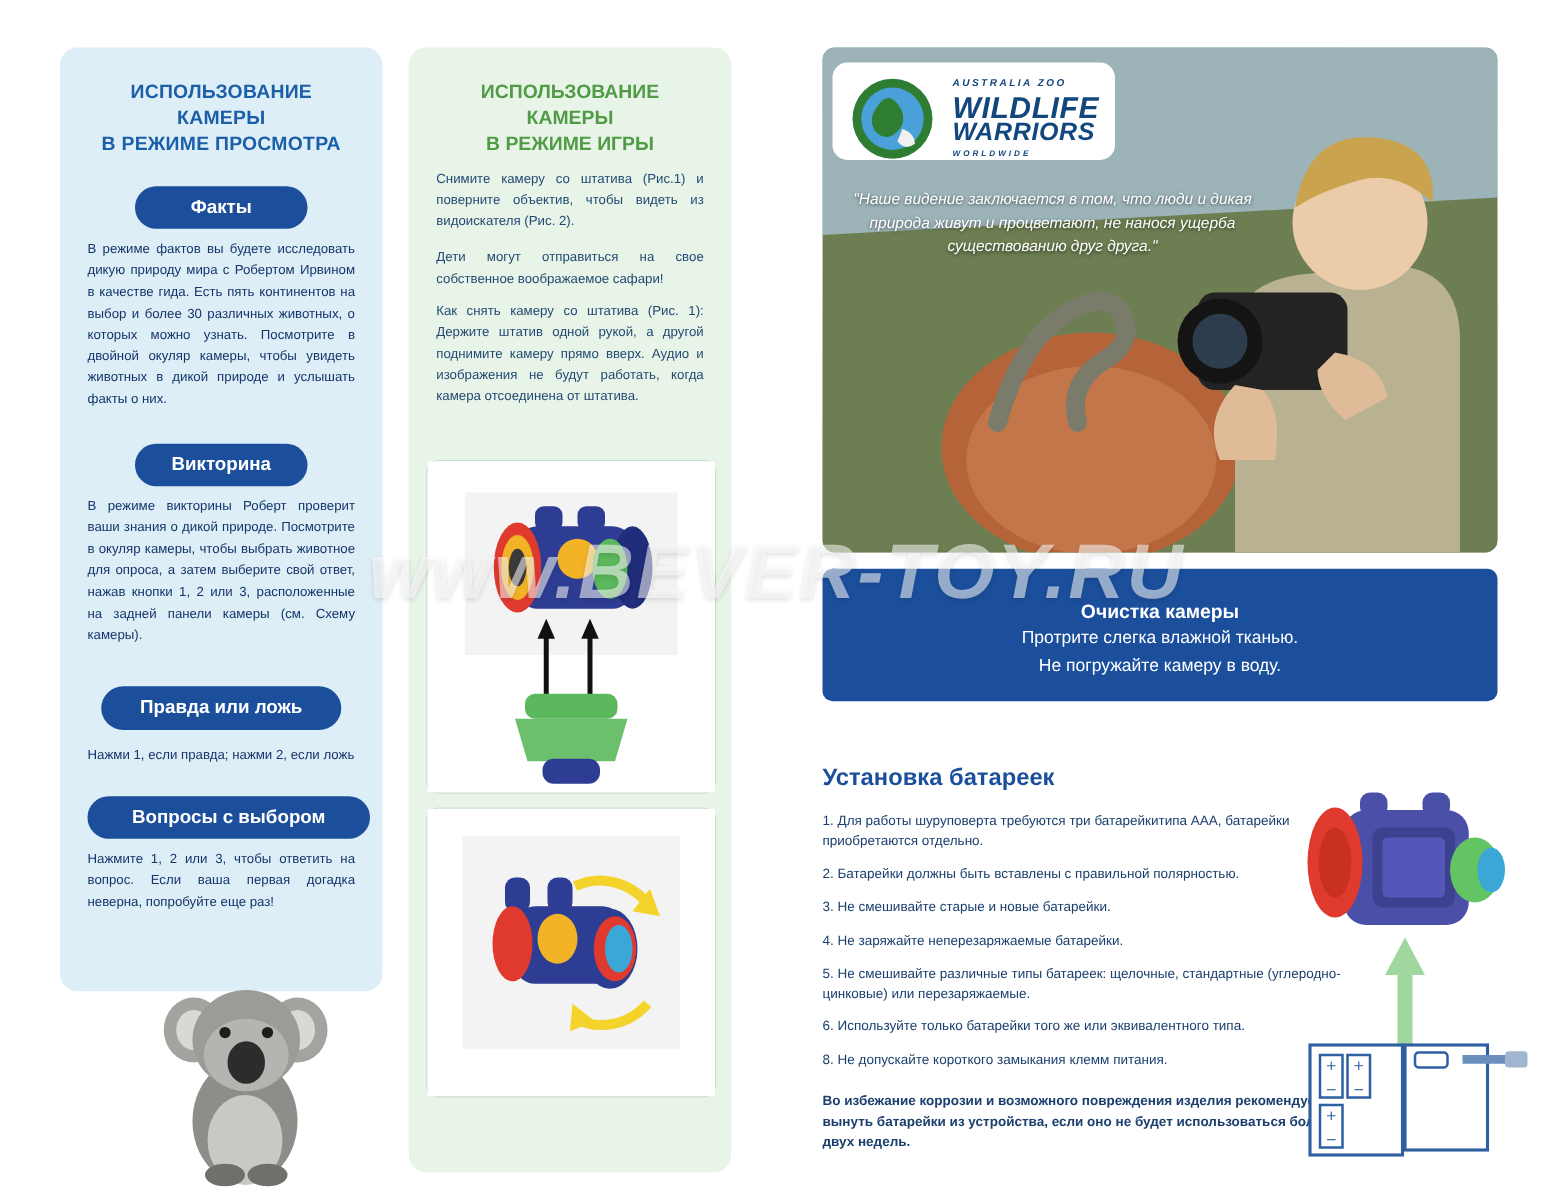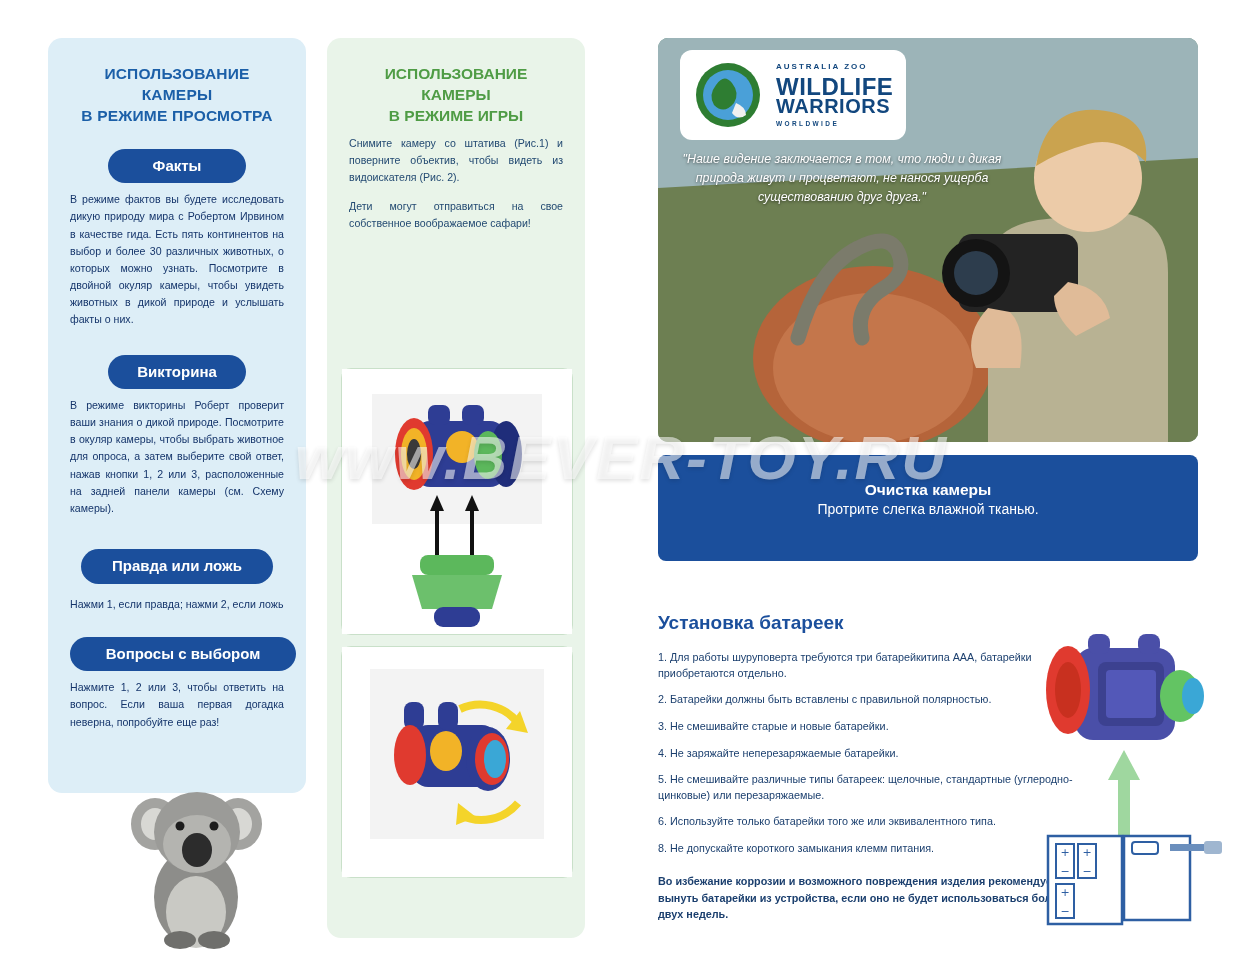--- a/index.html
+++ b/index.html
@@ -118,12 +118,13 @@
   }
   .logo-badge {
     position: absolute;
-    left: 22px;
+    left: 8px;
     top: 12px;
     width: 226px;
-    height: 90px;
+    height: 78px;
     background: #ffffff;
     border-radius: 12px;
+    font-style: italic;
   }
   .logo-badge .wl1 {
     position: absolute; left: 96px; top: 12px;

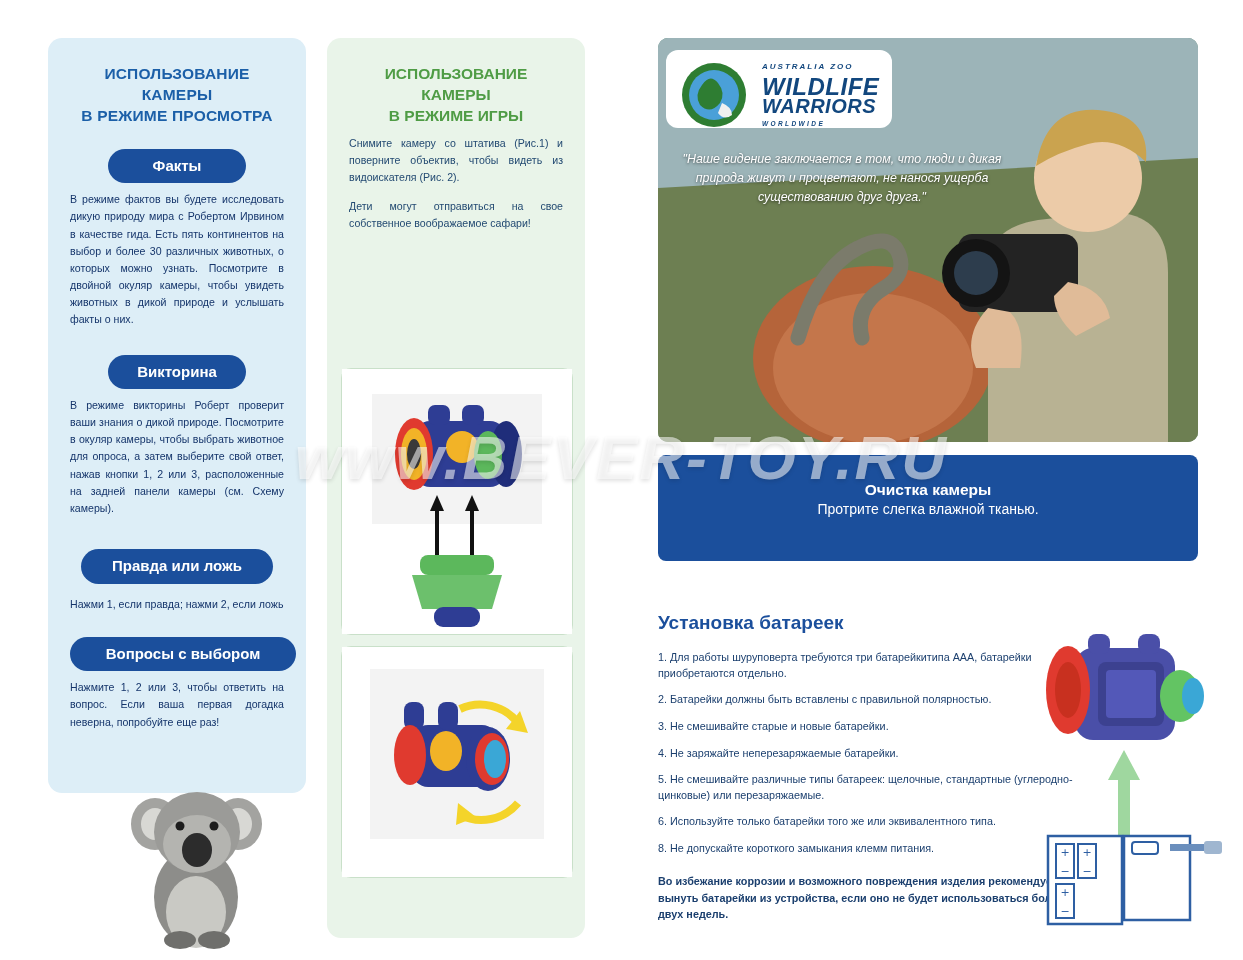--- a/index.html
+++ b/index.html
@@ -272,6 +272,7 @@
       </div>
       <div class="body-txt">Снимите камеру со штатива (Рис.1) и поверните объектив, чтобы видеть из видоискателя (Рис. 2).</div>
       <div class="body-txt small-gap">Дети могут отправиться на свое собственное воображаемое сафари!</div>
+      <div class="body-txt">Как снять камеру со штатива (Рис. 1): Держите штатив одной рукой, а другой поднимите камеру прямо вверх. Аудио и изображения не будут работать, когда камера отсоединена от штатива.</div>
     </div>
 
     <div class="figbox f1">

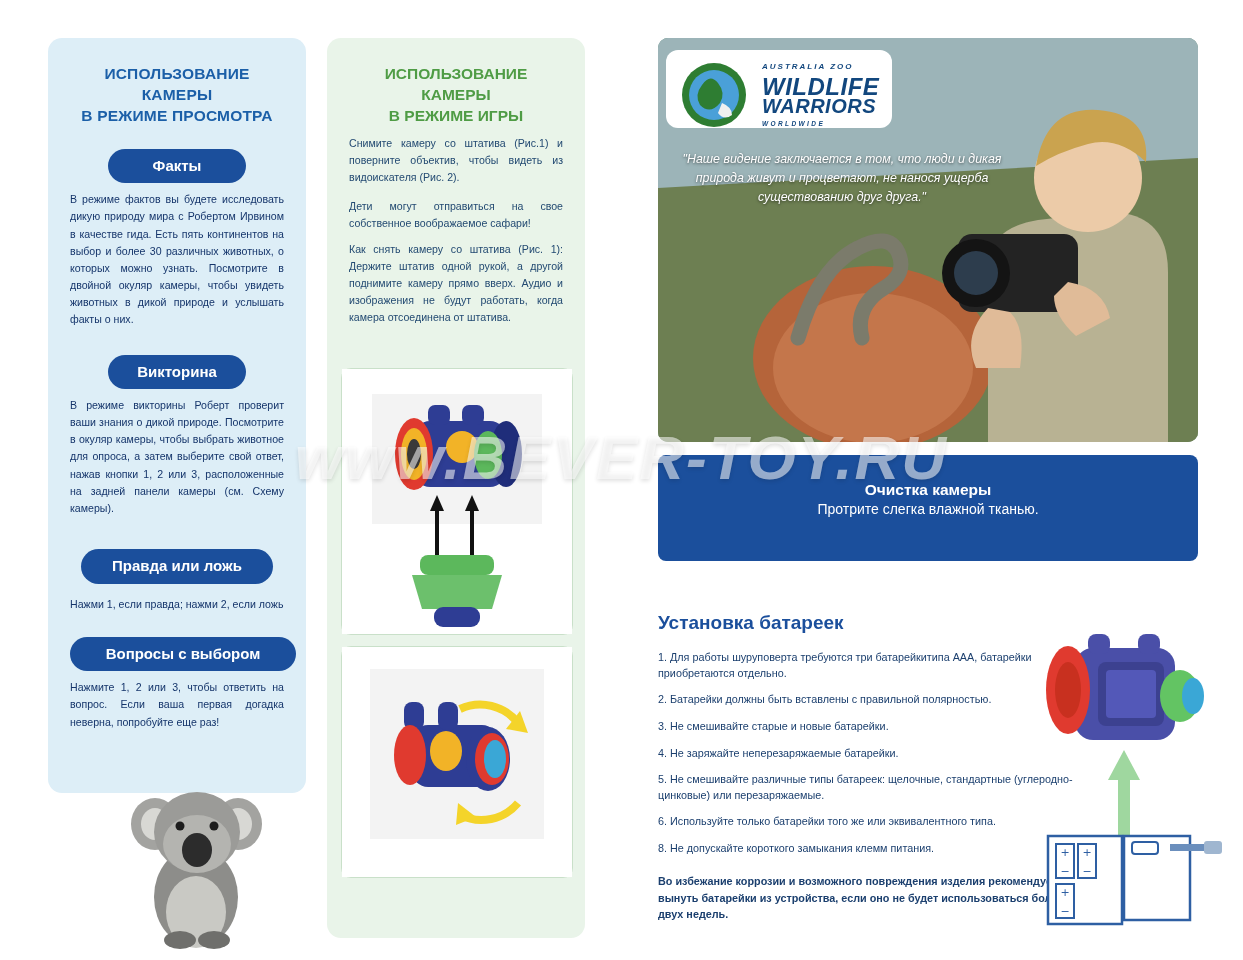--- a/index.html
+++ b/index.html
@@ -361,6 +361,7 @@
   <div class="cleanbox">
     <div class="ct">Очистка камеры</div>
     <div class="cl">Протрите слегка влажной тканью.</div>
+    <div class="cl" style="margin-top:2px">Не погружайте камеру в воду.</div>
   </div>
 
   <div class="batt">

